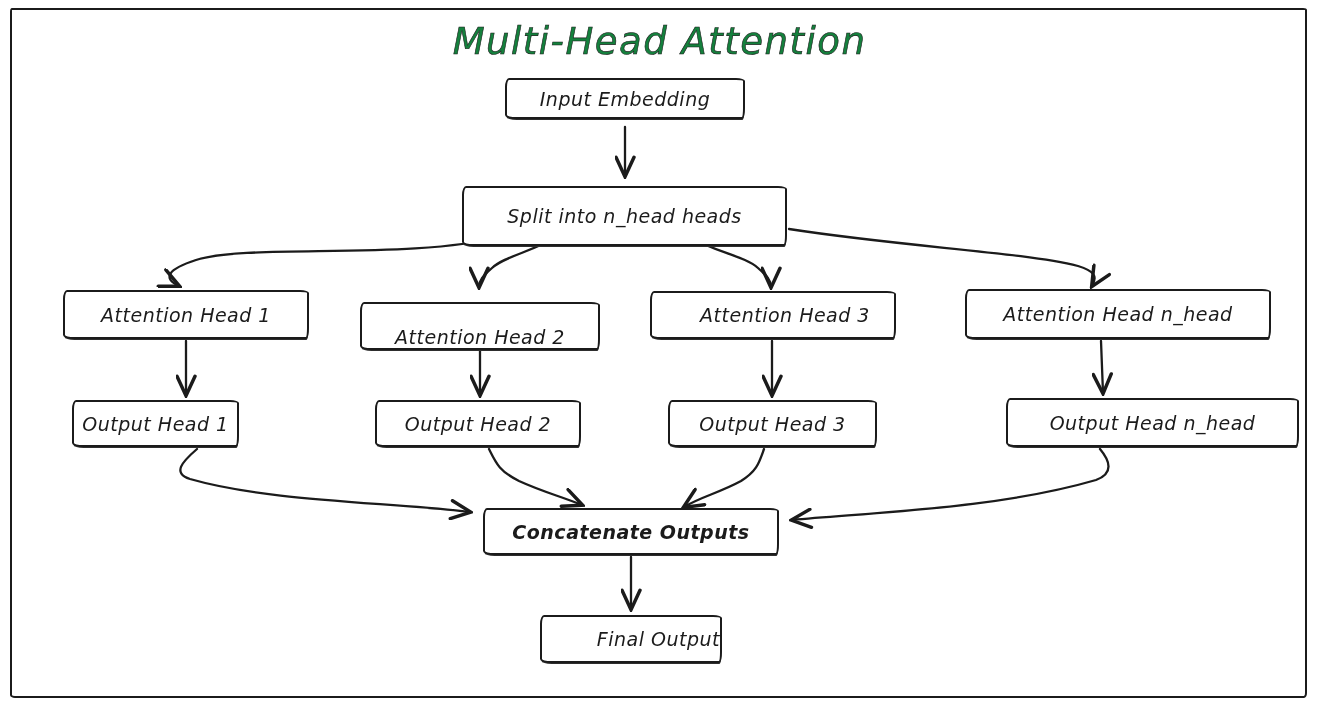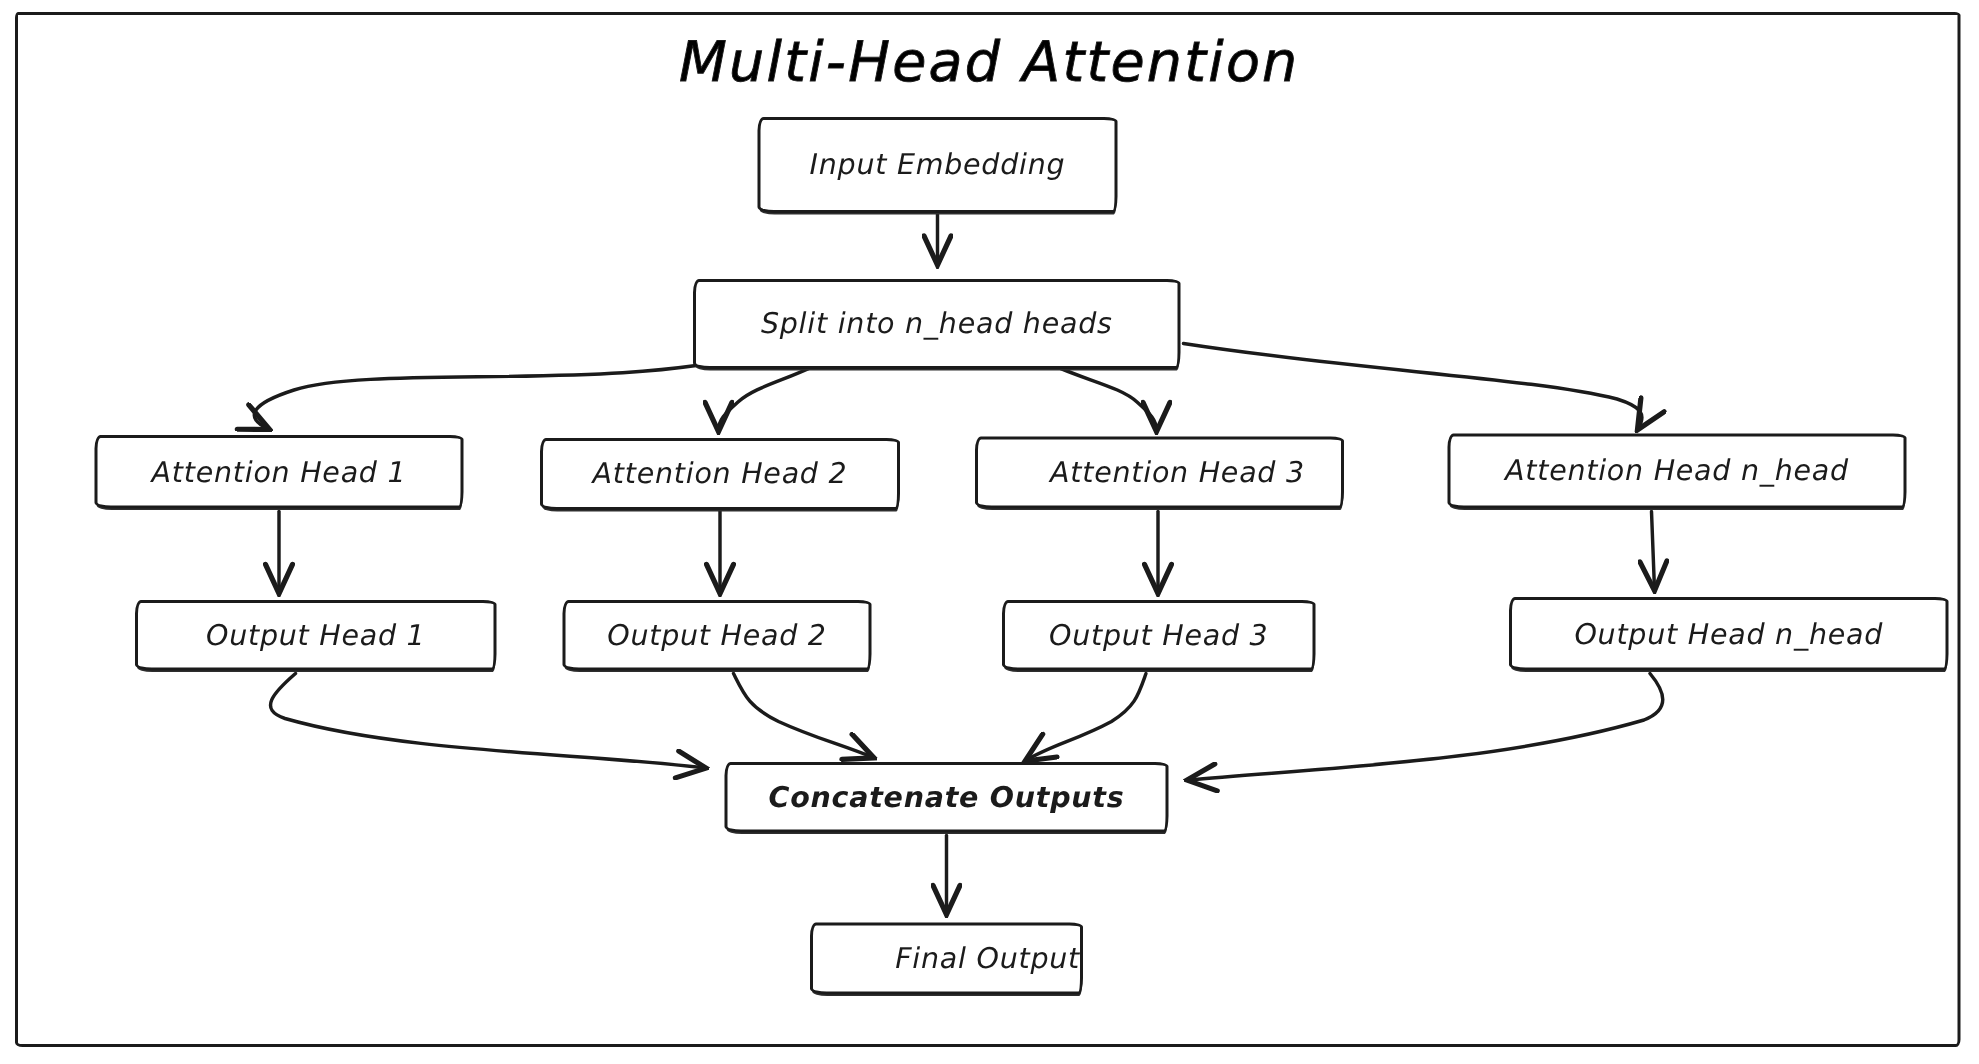--- a/index.html
+++ b/index.html
@@ -34,7 +34,7 @@
     text-align: center;
     font-size: 37px;
     letter-spacing: 1.5px;
-    color: #000000;
+    color: #15803d;
     -webkit-text-stroke: 0.6px #1b1b1b;
     font-style: italic;
   }

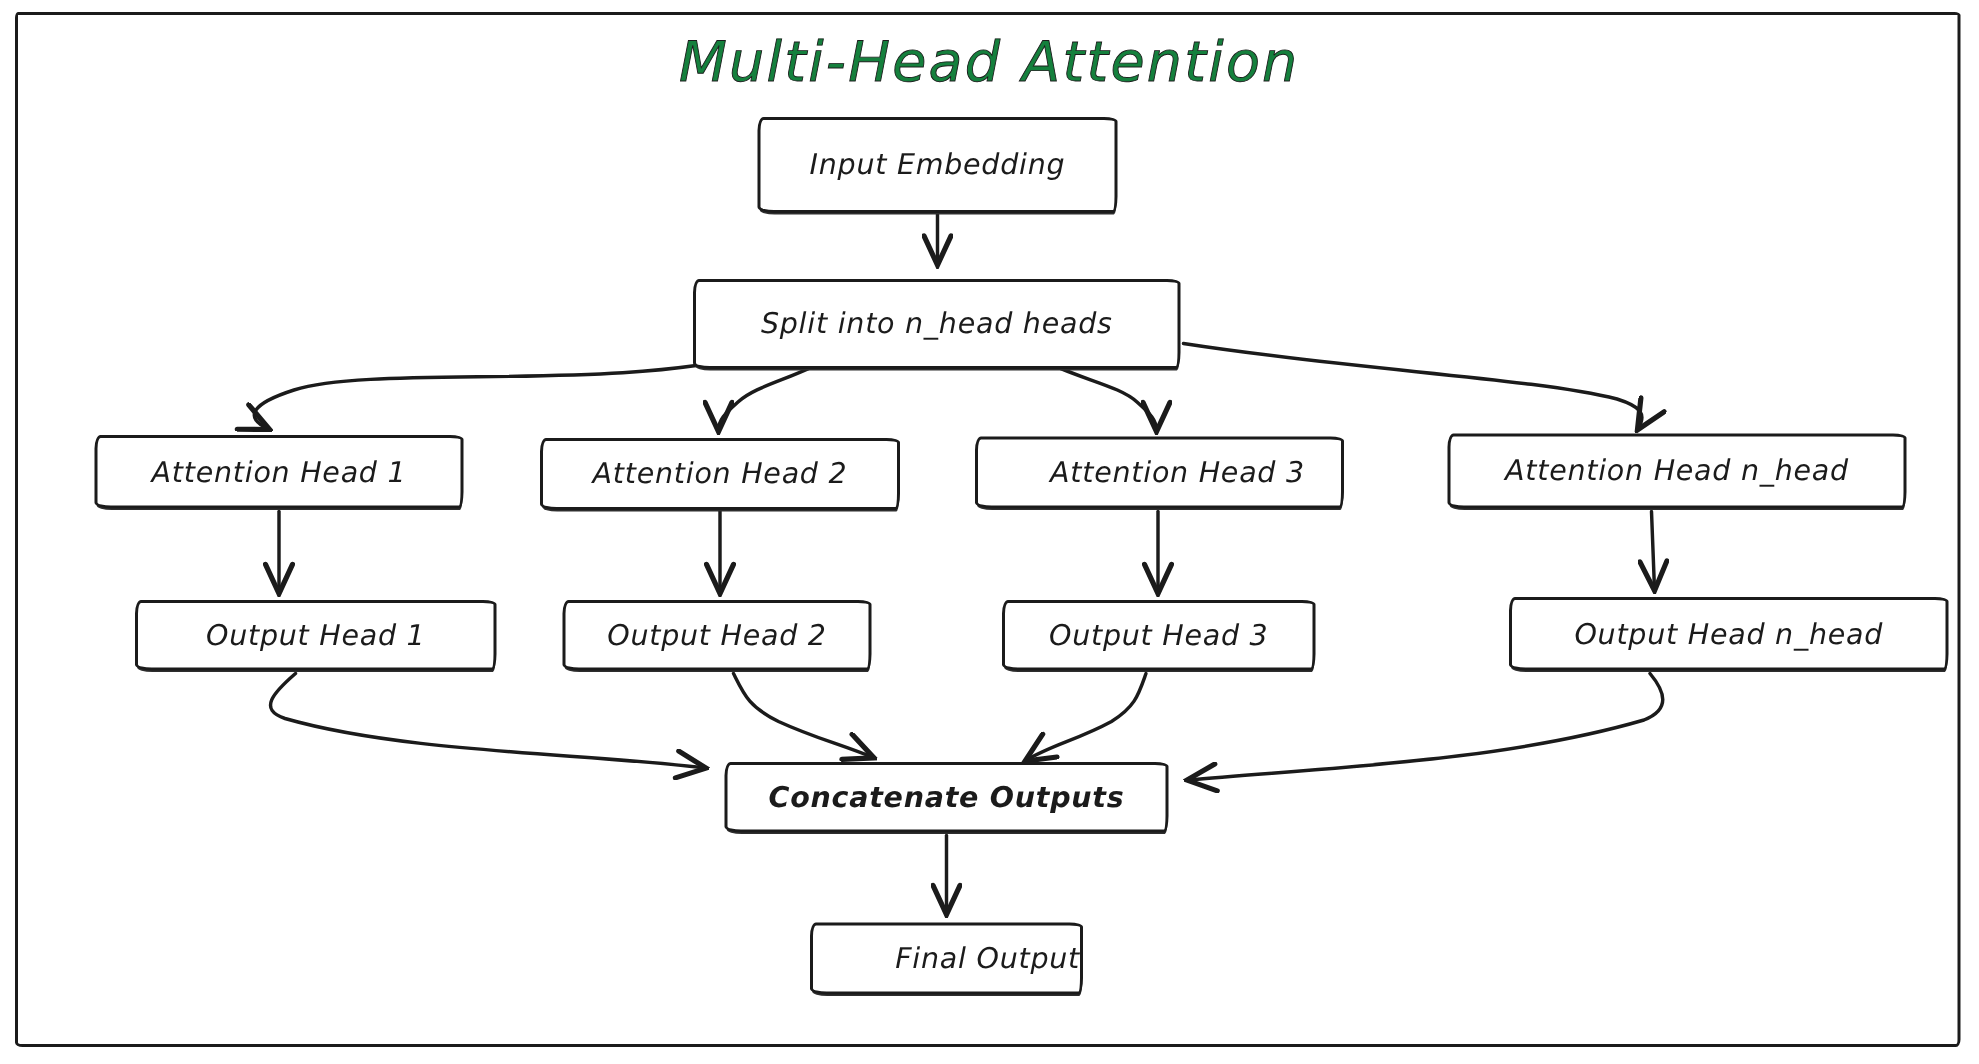--- a/index.html
+++ b/index.html
@@ -105,7 +105,7 @@
     <path d="M 631 557 L 631 609" marker-end="url(#vhead)"></path>
   </svg>
 
-  <div class="node" style="left:505px; top:78px;  width:240px; height:64px;">
+  <div class="node" style="left:505px; top:78px;  width:240px; height:41px;">
     <span>Input Embedding</span>
   </div>
 

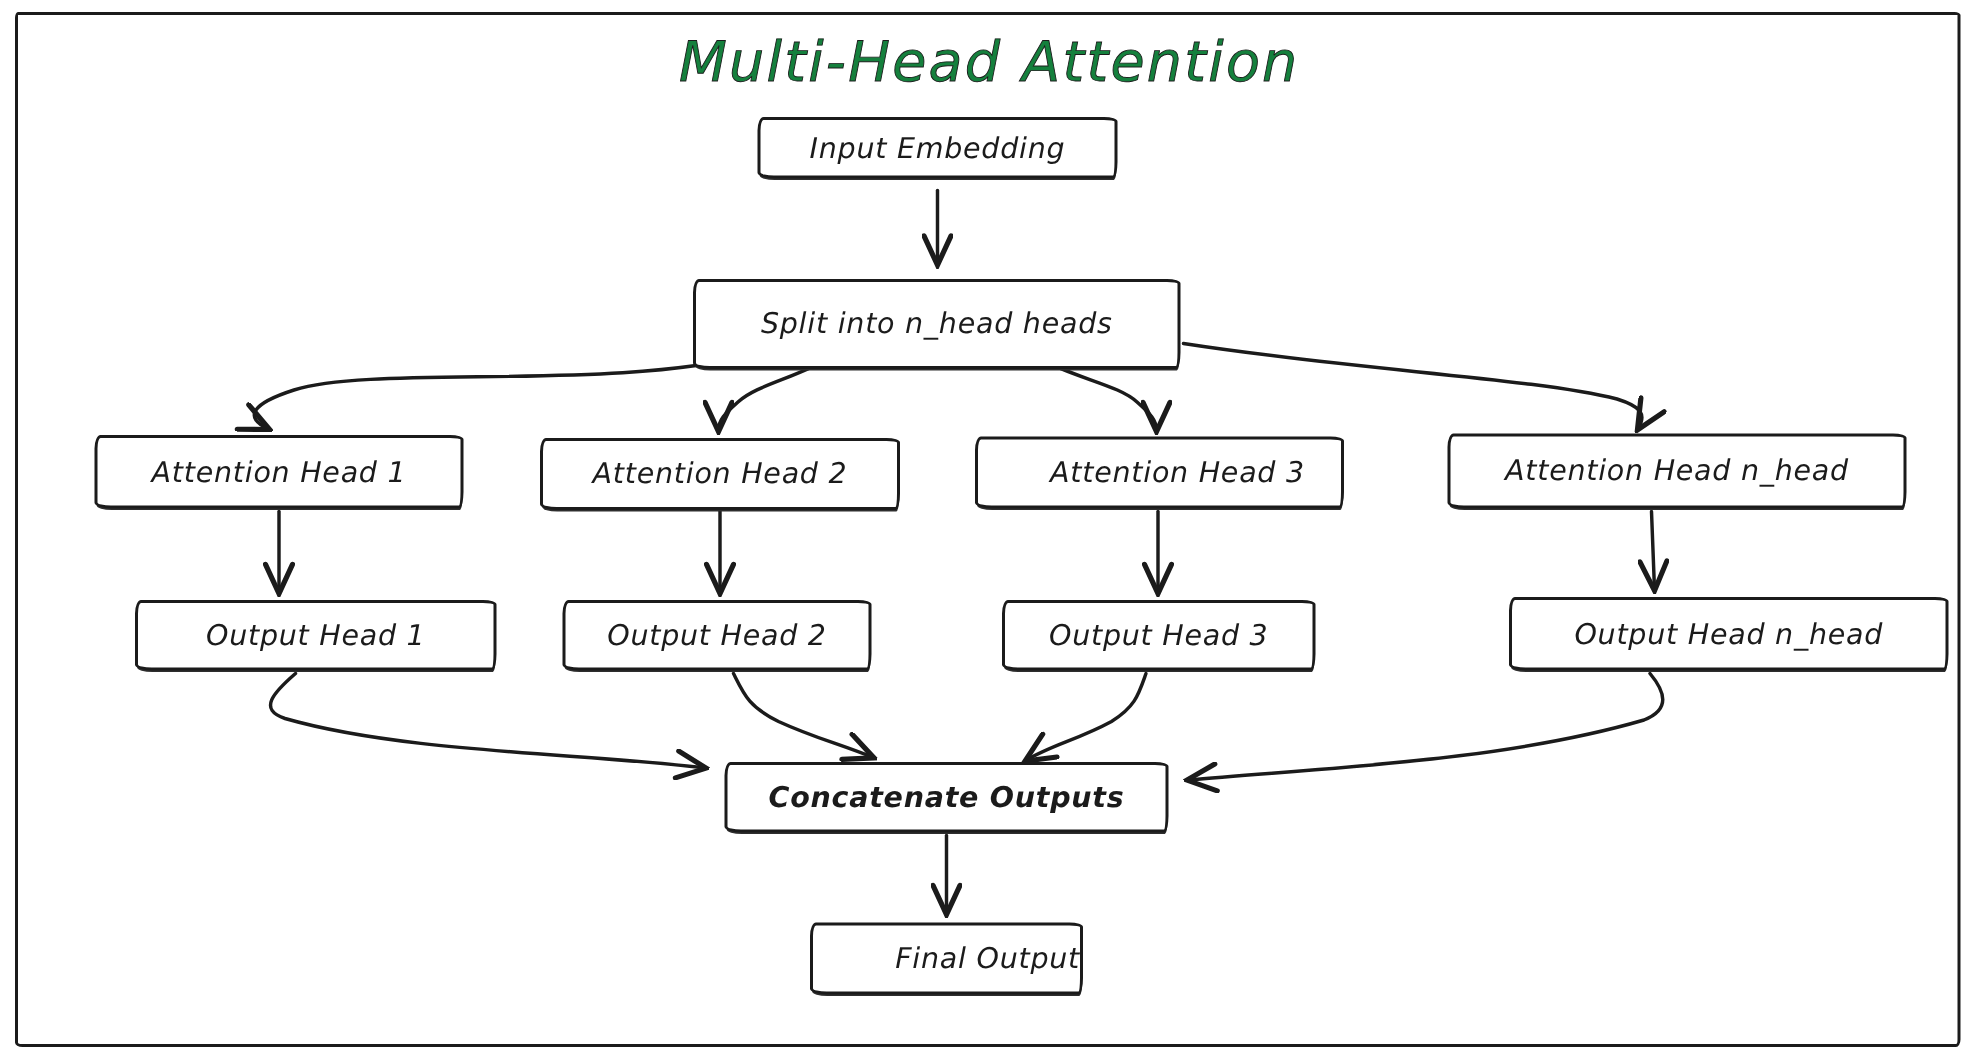--- a/index.html
+++ b/index.html
@@ -116,7 +116,7 @@
   <div class="node" style="left:63px;  top:290px; width:246px; height:49px;">
     <span>Attention Head 1</span>
   </div>
-  <div class="node" style="left:360px; top:292px; width:240px; height:48px;">
+  <div class="node" style="left:360px; top:302px; width:240px; height:48px;align-items:flex-end;">
     <span>Attention Head 2</span>
   </div>
   <div class="node" style="left:650px; top:291px; width:246px; height:48px;padding-left:24px;">

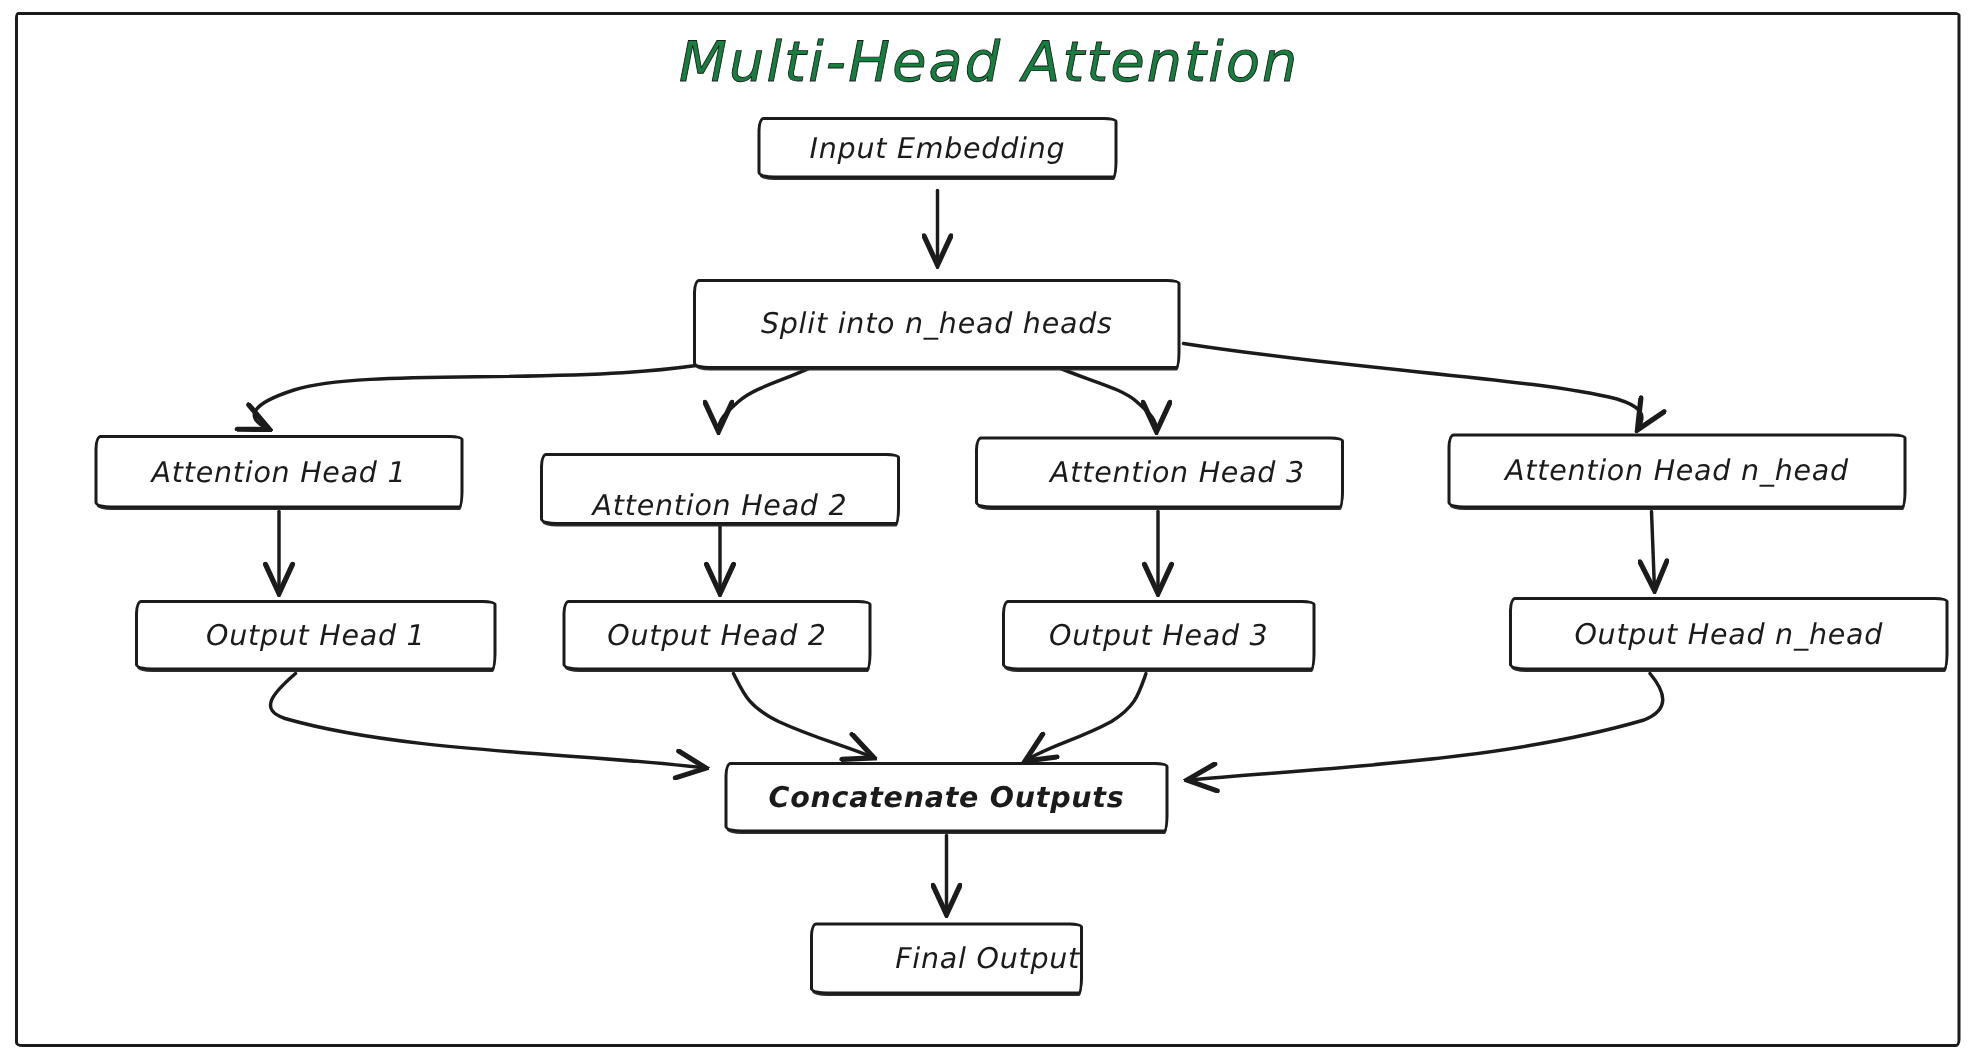--- a/index.html
+++ b/index.html
@@ -126,7 +126,7 @@
     <span>Attention Head n_head</span>
   </div>
 
-  <div class="node" style="left:90px;  top:400px; width:241px; height:47px;">
+  <div class="node" style="left:72px;  top:400px; width:167px; height:47px;">
     <span>Output Head 1</span>
   </div>
   <div class="node" style="left:375px; top:400px; width:206px; height:47px;">

